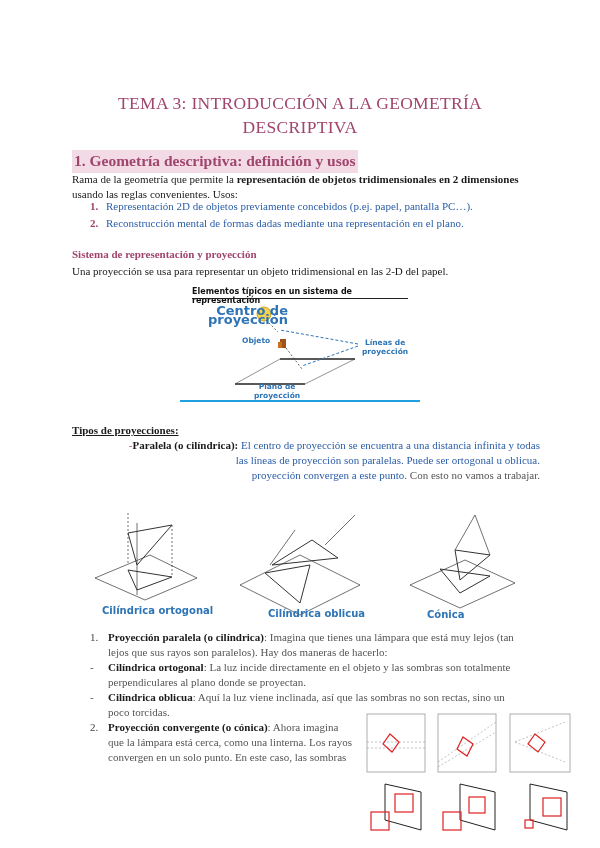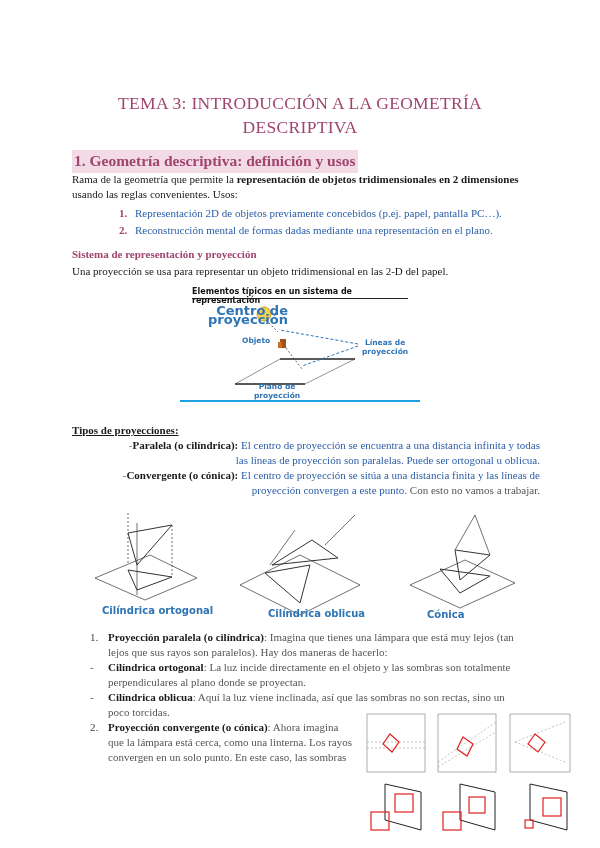--- a/index.html
+++ b/index.html
@@ -36,7 +36,7 @@
   <span>usando las reglas convenientes. Usos:</span>
 </div>
 
-<div class="p blue" style="top:206px; left:90px; width:440px;margin-left:29px;">
+<div class="p blue" style="top:199px; left:90px; width:440px;">
   <div><span class="num">1.</span><span>Representación 2D de objetos previamente concebidos (p.ej. papel, pantalla PC…).</span></div>
   <div style="margin-top:2px;"><span class="num">2.</span><span>Reconstrucción mental de formas dadas mediante una representación en el plano.</span></div>
 </div>

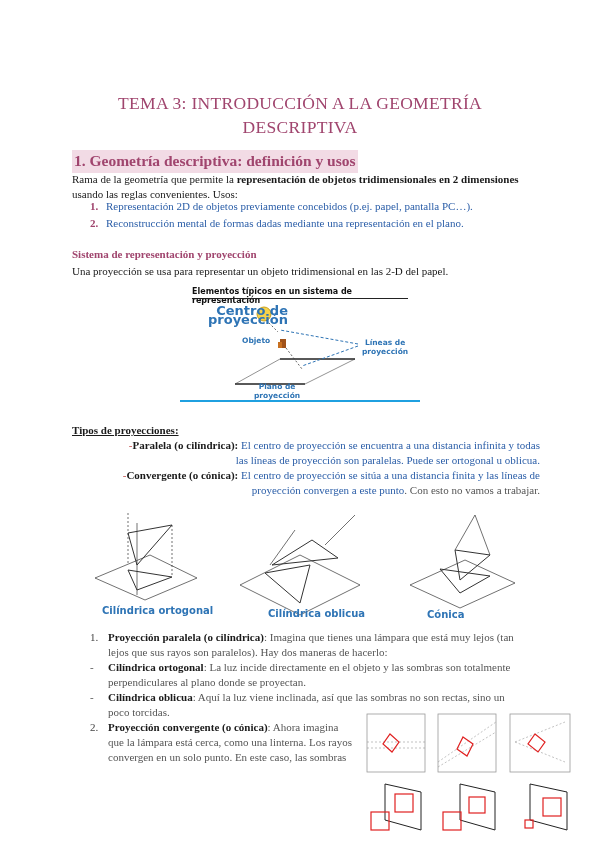--- a/index.html
+++ b/index.html
@@ -81,9 +81,6 @@
     <span class="bul">-</span><b>Paralela (o cilíndrica):</b><span class="blue"> El centro de proyección se encuentra a una distancia infinita y todas</span>
   </div>
   <div class="blue" style="padding-left:18px;">las líneas de proyección son paralelas. Puede ser ortogonal u oblicua.</div>
-  <div>
-    <span class="bul">-</span><b>Convergente (o cónica):</b><span class="blue"> El centro de proyección se sitúa a una distancia finita y las  líneas de</span>
-  </div>
   <div style="padding-left:18px;"><span class="blue">proyección convergen a este punto</span><span class="gray">. Con esto no vamos a trabajar.</span></div>
 </div>
 

